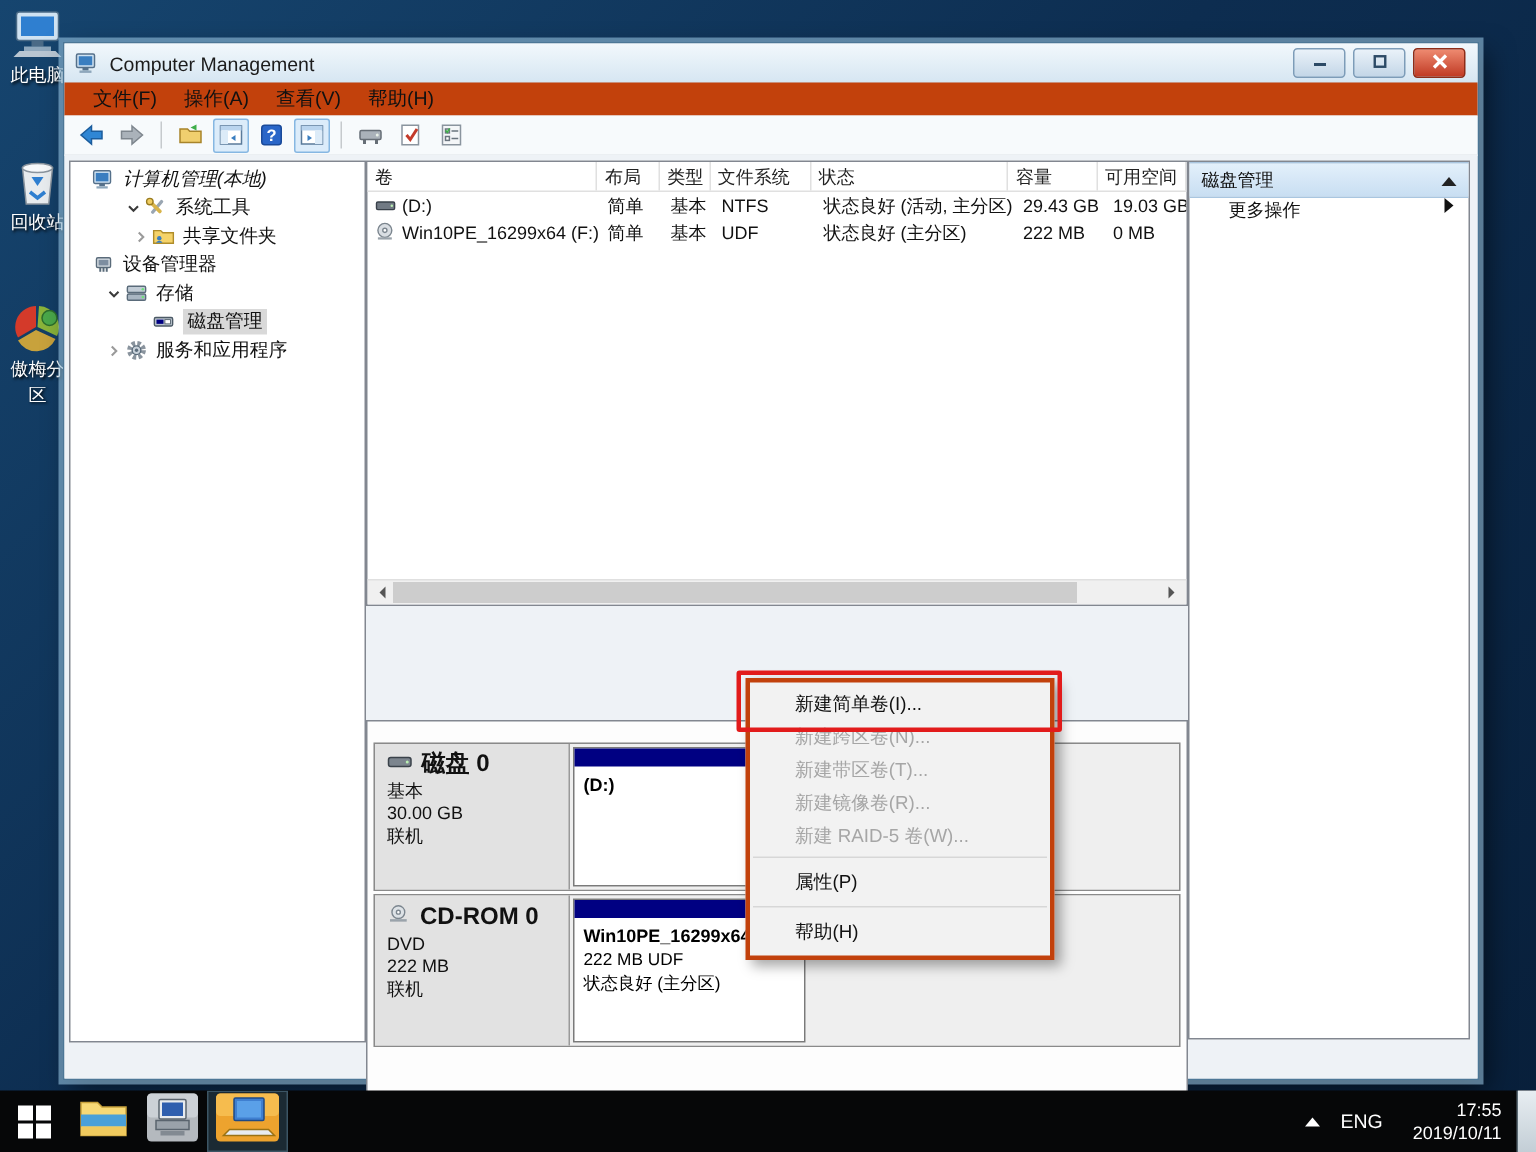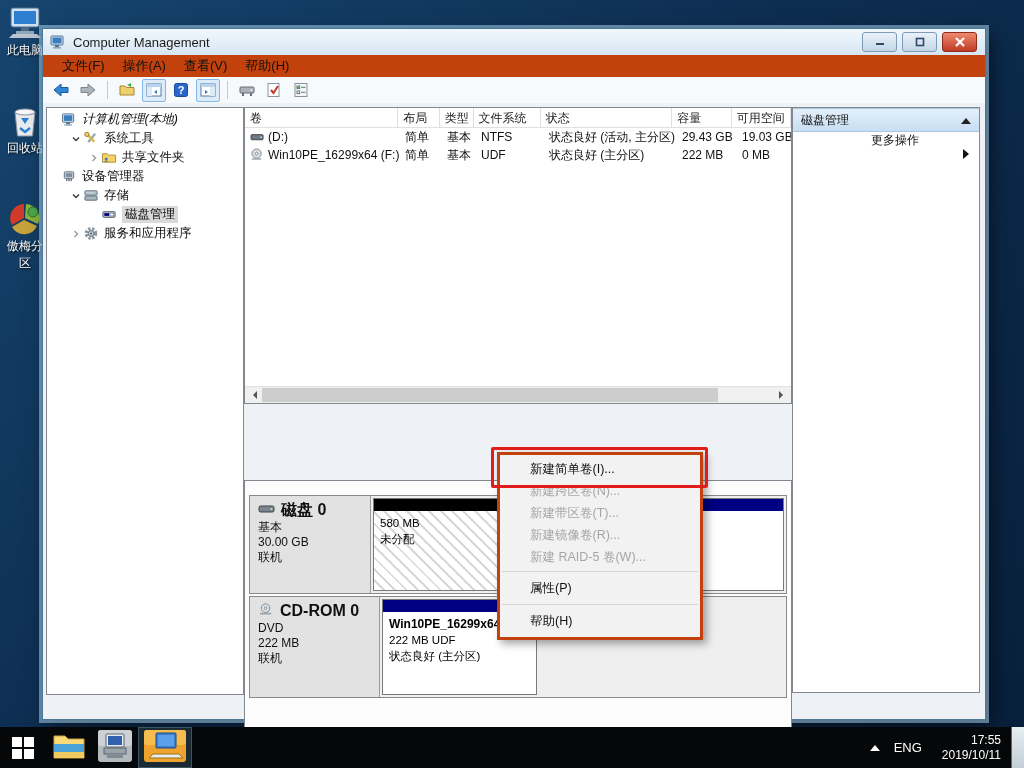--- a/index.html
+++ b/index.html
@@ -247,7 +247,7 @@
           </span>
           <span>计算机管理(本地)</span>
         </div>
-        <div class="tree-row" style="padding-left: 22px;">
+        <div class="tree-row" style="padding-left: 11px; margin-left: 24px;">
           <span class="texp">
             <svg viewBox="0 0 10 10" width="10" height="10">
               <polyline points="2,3.5 5,6.5 8,3.5" fill="none" stroke="#3c3c3c" stroke-width="1.4"></polyline>

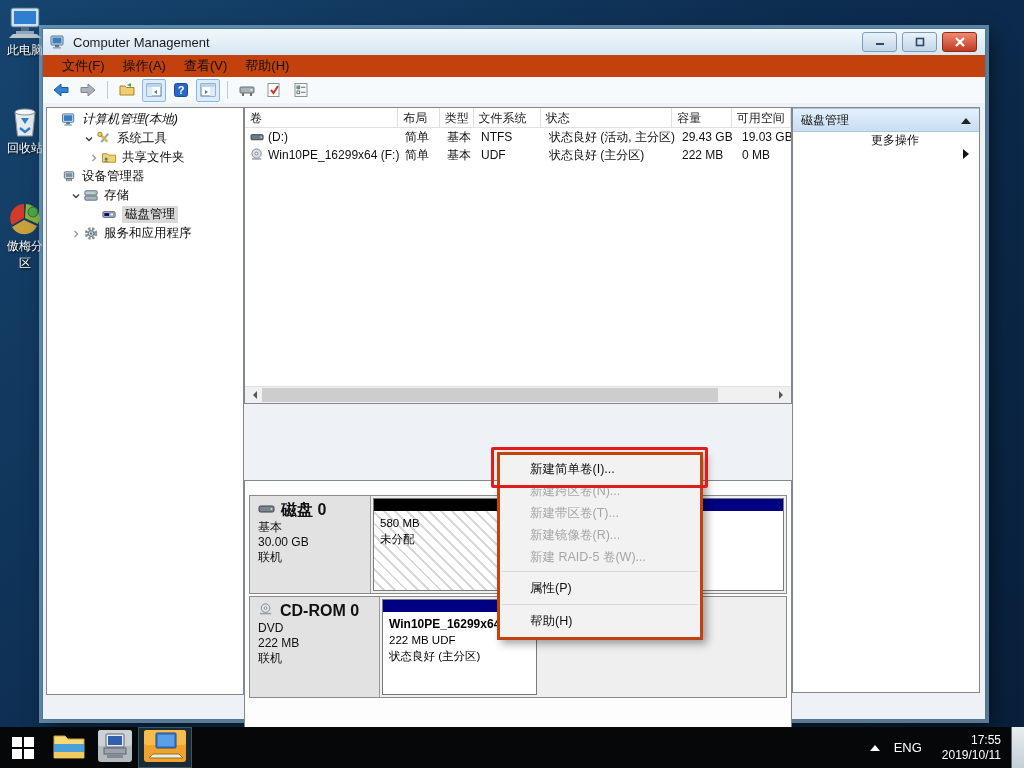--- a/index.html
+++ b/index.html
@@ -76,7 +76,7 @@
   .actions-group{height:22px;display:flex;align-items:center;padding:0 8px;
                  background:linear-gradient(#e3f0fb,#c8def2);border-top:1px solid #a9c6e0;border-bottom:1px solid #a9c6e0;}
   .tri-up{margin-left:auto;width:0;height:0;border:5px solid transparent;border-bottom:6px solid #222;margin-top:-4px;}
-  .actions-more{height:25px;display:flex;align-items:center;padding:0 8px 0 26px;flex-direction:column;}
+  .actions-more{height:25px;display:flex;align-items:flex-start;padding:0 8px 0 26px;}
   .tri-right{margin-left:auto;width:0;height:0;border:5px solid transparent;border-left:6px solid #111;margin-right:-3px;}
   
   #context-menu{position:absolute;left:497px;top:452px;width:200px;background:#f2f2f2;

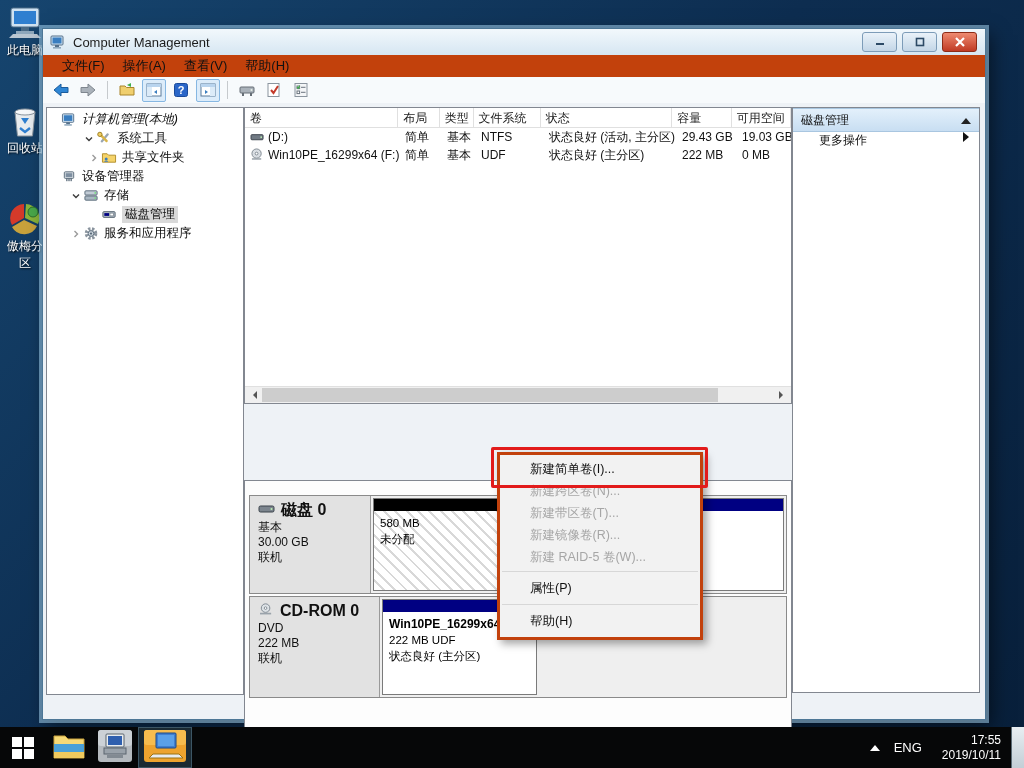--- a/index.html
+++ b/index.html
@@ -395,13 +395,6 @@
             <div>联机</div>
           </div>
           <div class="regions">
-            <div class="region unalloc" style="width: 155px;">
-              <div class="region-band band-unalloc"></div>
-              <div class="region-body">
-                <div>580 MB</div>
-                <div>未分配</div>
-              </div>
-            </div>
             <div class="region primary" style="width: 253px;">
               <div class="region-band band-primary"></div>
               <div class="region-body">

